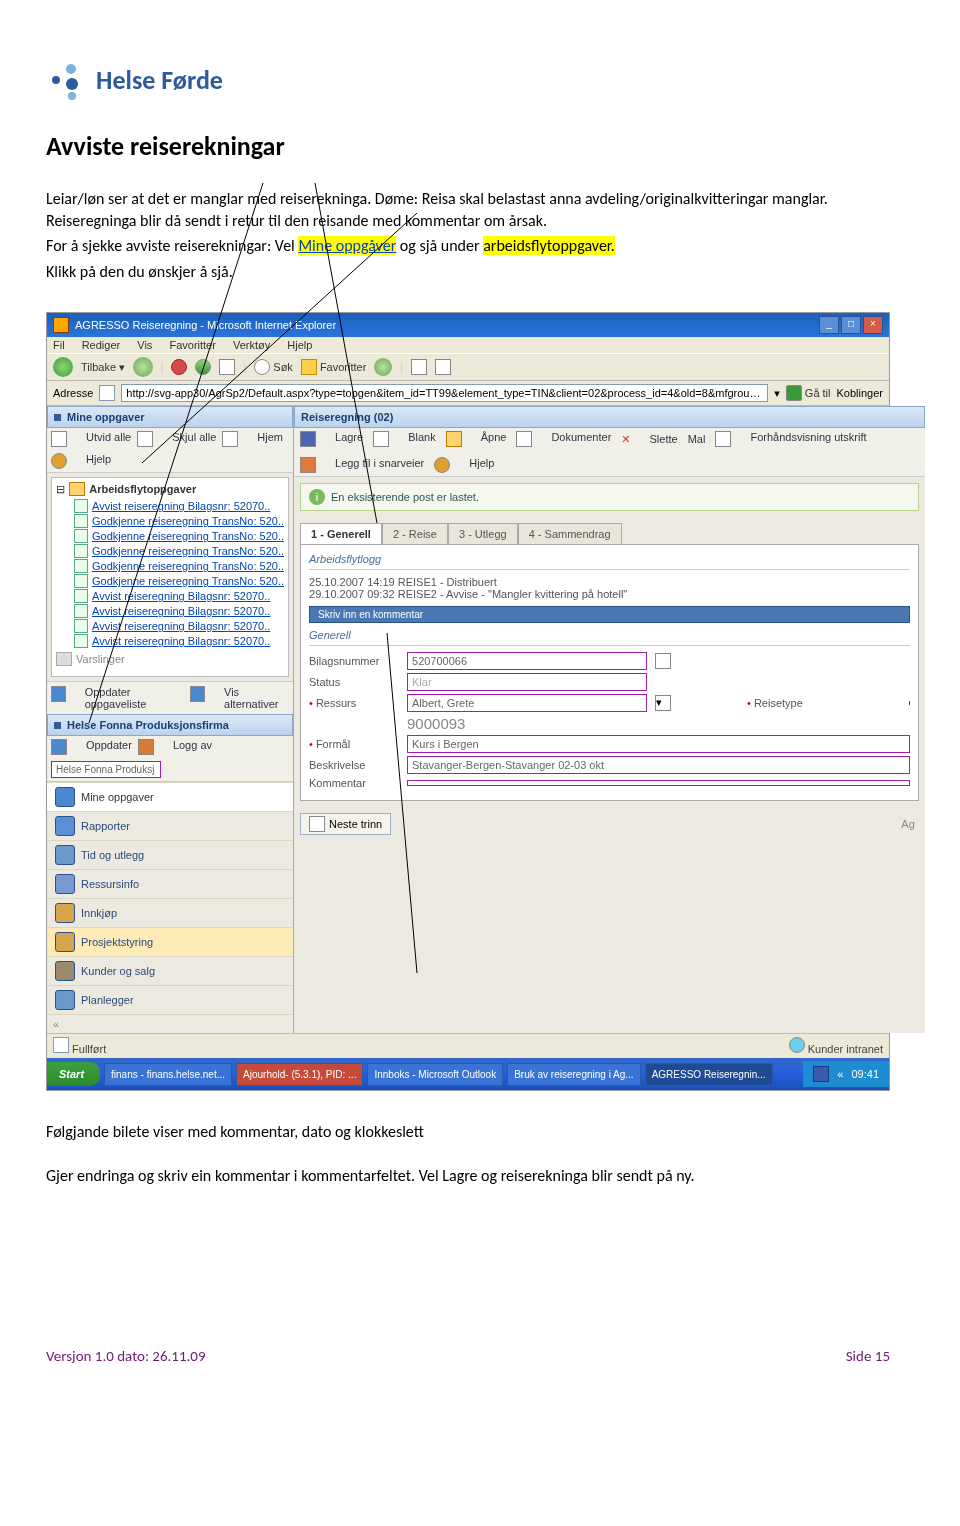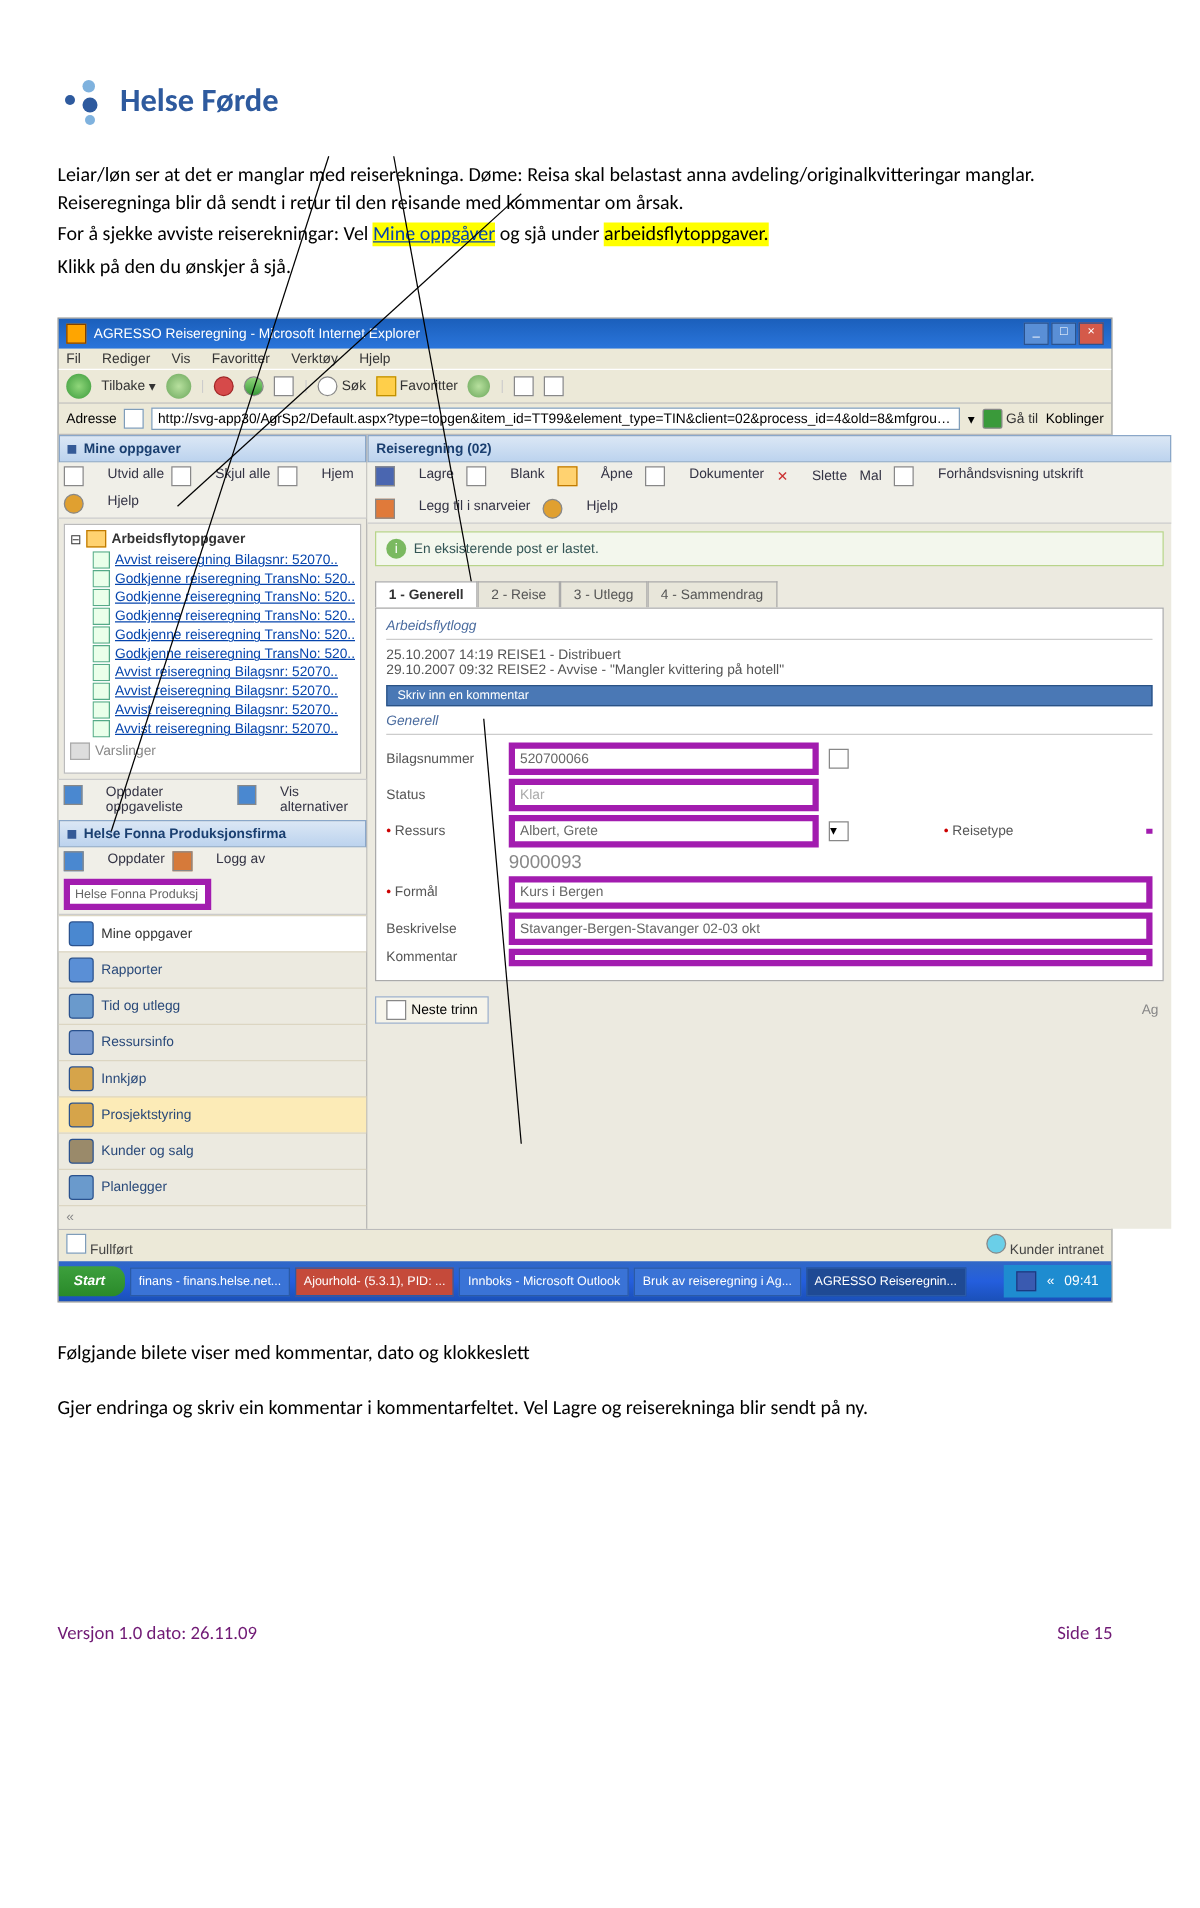--- a/index.html
+++ b/index.html
@@ -86,6 +86,7 @@
     <div class="logo-text">Helse Førde</div>
   </div>
 
+  <h1>Avviste reiserekningar</h1>
 
   <div class="body-text">Leiar/løn ser at det er manglar med reiserekninga. Døme: Reisa skal belastast anna avdeling/originalkvitteringar manglar. Reiseregninga blir då sendt i retur til den reisande med kommentar om årsak.</div>
   <div class="body-text">

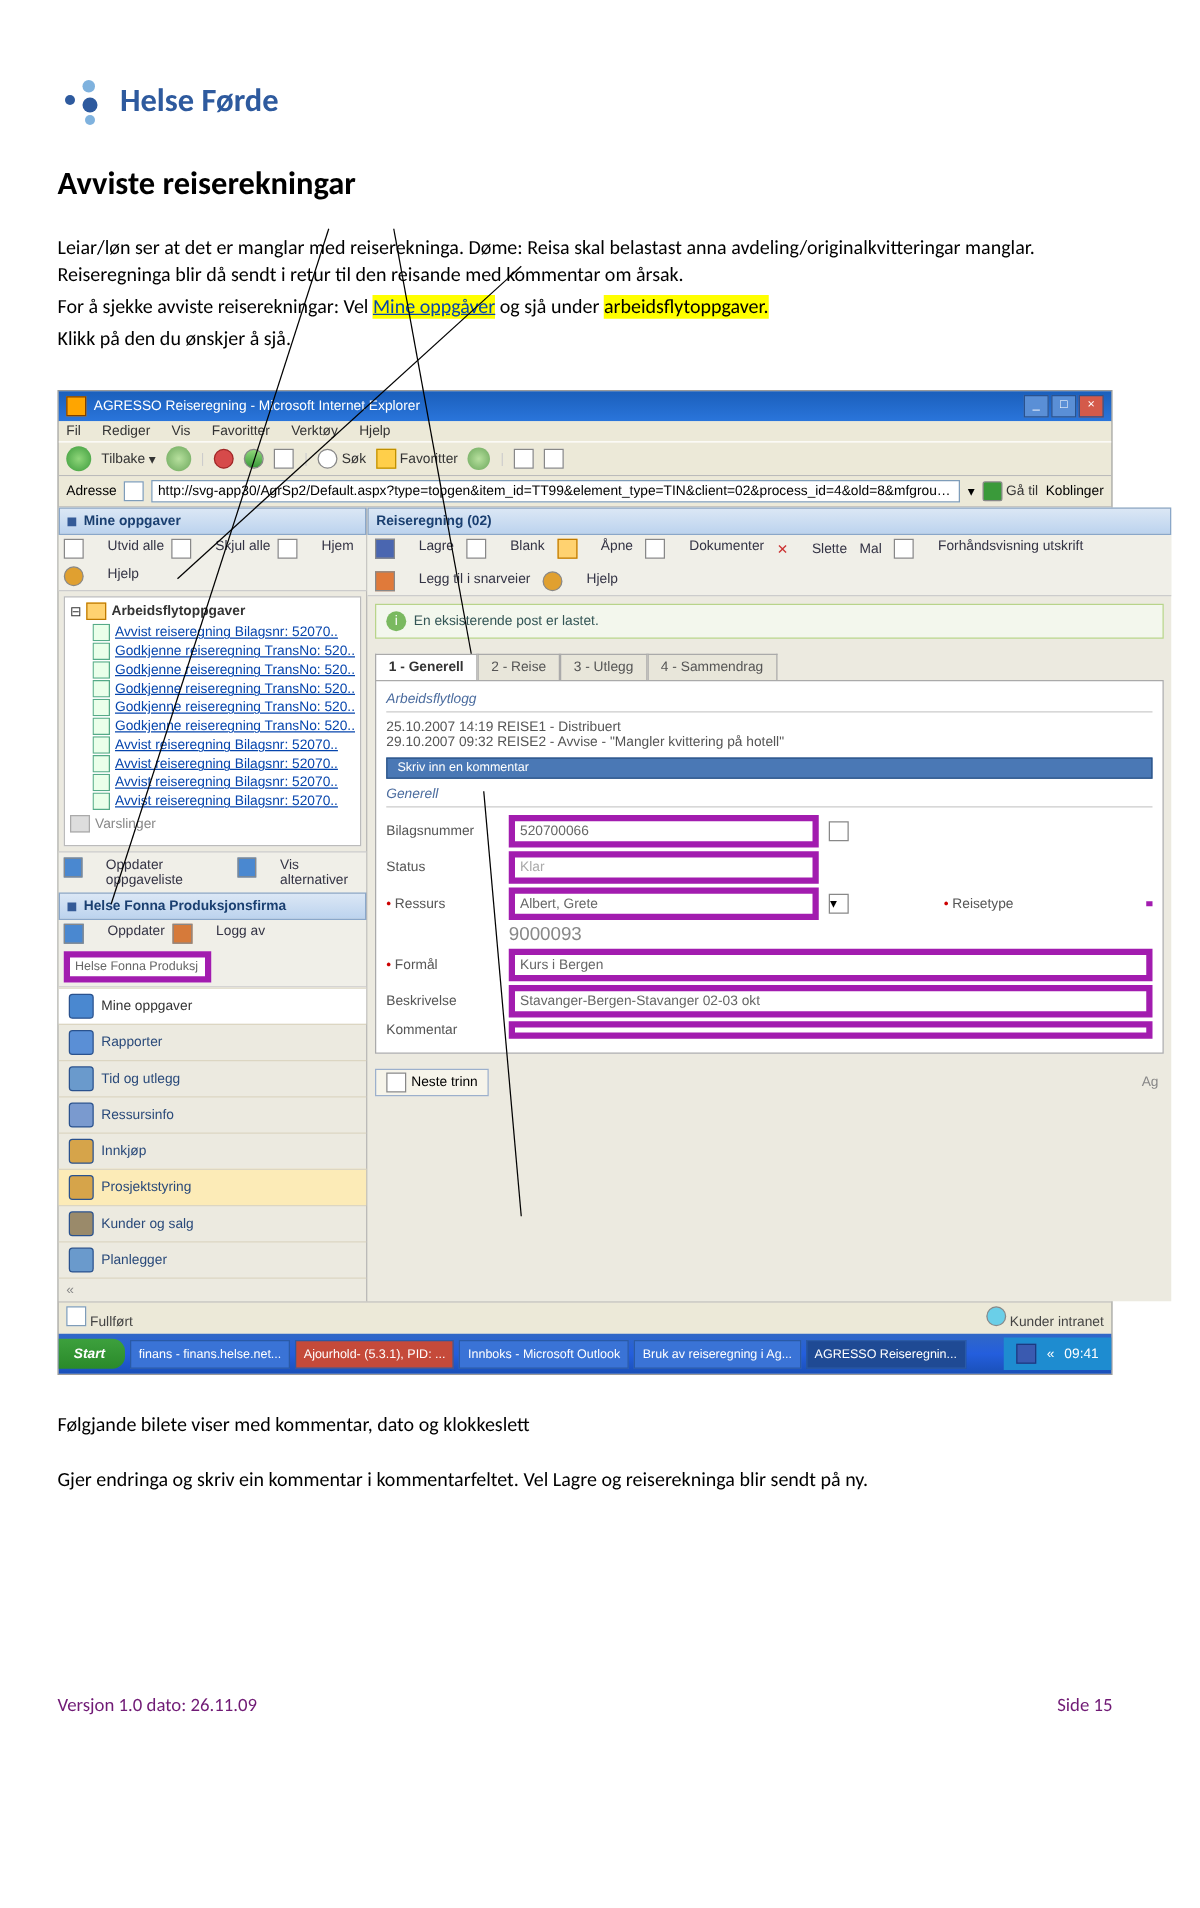--- a/index.html
+++ b/index.html
@@ -57,7 +57,7 @@
   .form-row{display:flex;align-items:center;margin:3px 0;gap:8px}
   .lbl{width:90px;color:#555}
   .req::before{content:"\2022 ";color:#c00;margin-right:3px}
-  .inp{background:#fff;border:5px solid #a21caf;padding:2px 4px;flex:0 0 230px;color:#666}
+  .inp{background:#fff;border:1px solid #a21caf;padding:2px 4px;flex:0 0 230px;color:#666}
   .inp.small{flex:0 0 90px}
   .flowbtn{background:#4a78b5;color:#fff;padding:2px 8px;border:1px solid #2a5285;font-size:10px;margin:6px 0}
   .btnbox{display:inline-flex;align-items:center;border:1px solid #9cb0cc;padding:2px 8px;background:#f6f4ea;gap:4px;margin:6px}

